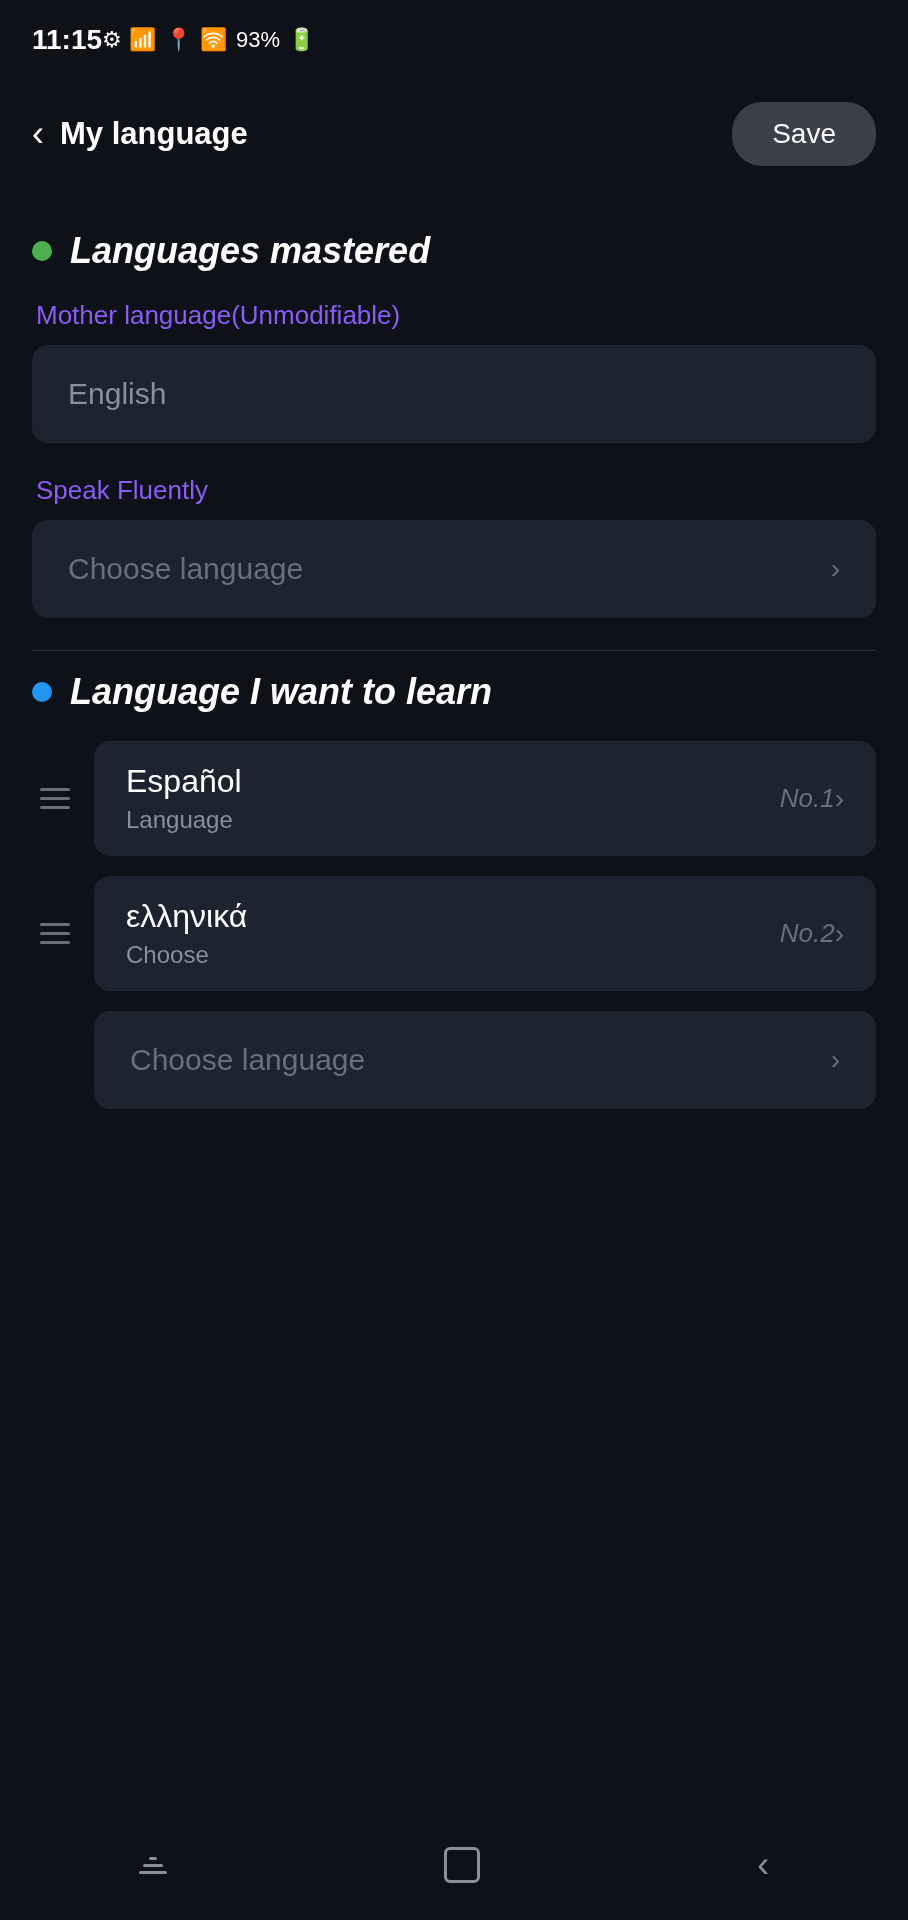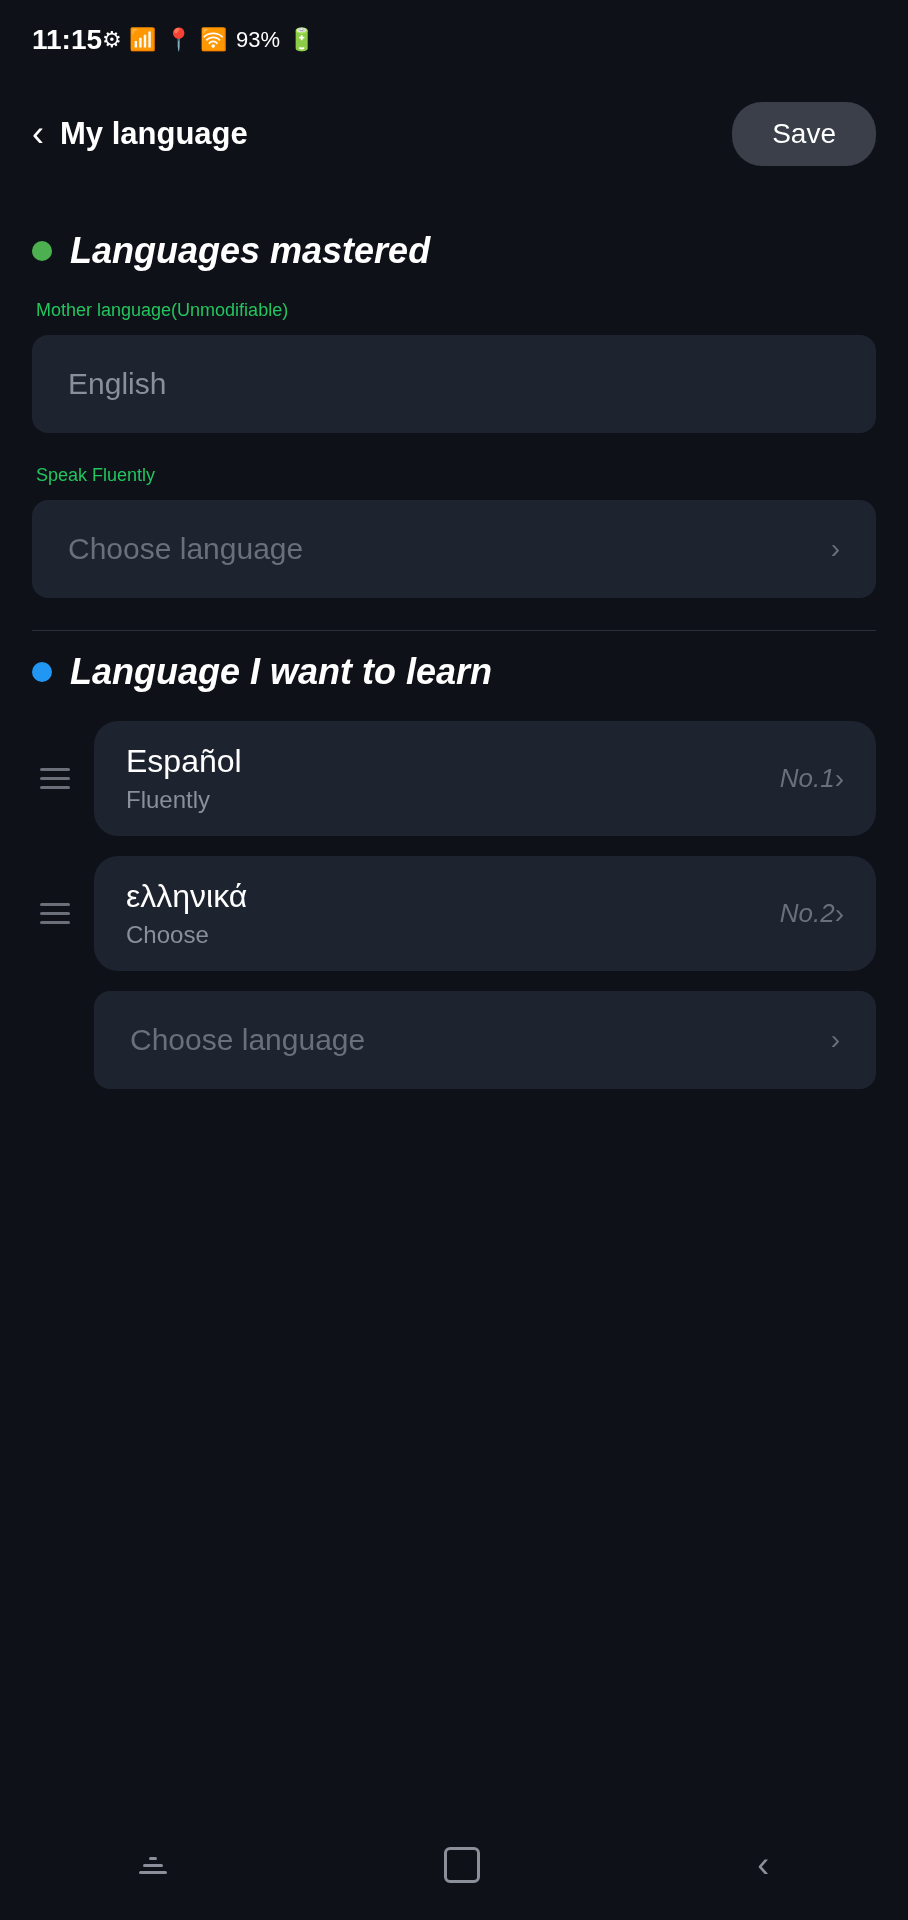--- a/index.html
+++ b/index.html
@@ -121,8 +121,8 @@
 
     
     .field-label {
-      font-size: 18px;
-      color: #22c55e;
+      font-size: 26px;
+      color: #8b5cf6;
       margin-bottom: 14px;
       padding-left: 4px;
     }

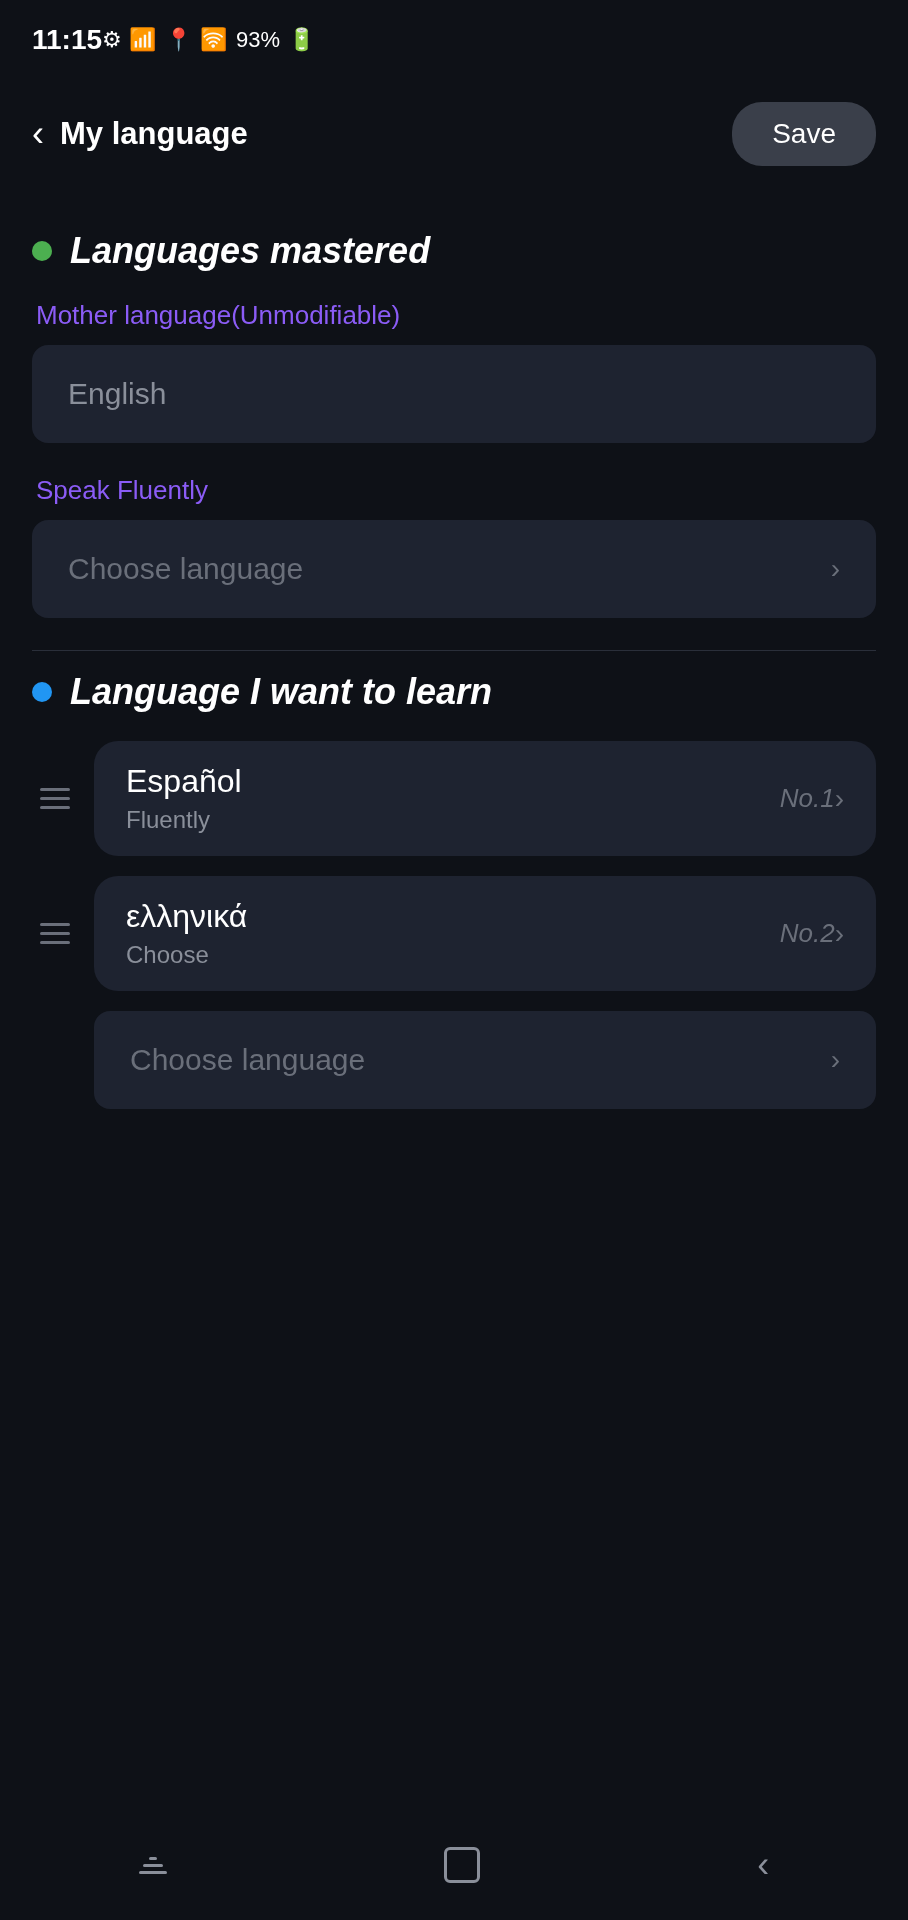--- a/index.html
+++ b/index.html
@@ -190,7 +190,7 @@
     .language-card {
       flex: 1;
       background-color: #1e2330;
-      border-radius: 24px;
+      border-radius: 16px;
       padding: 22px 32px;
       display: flex;
       align-items: center;

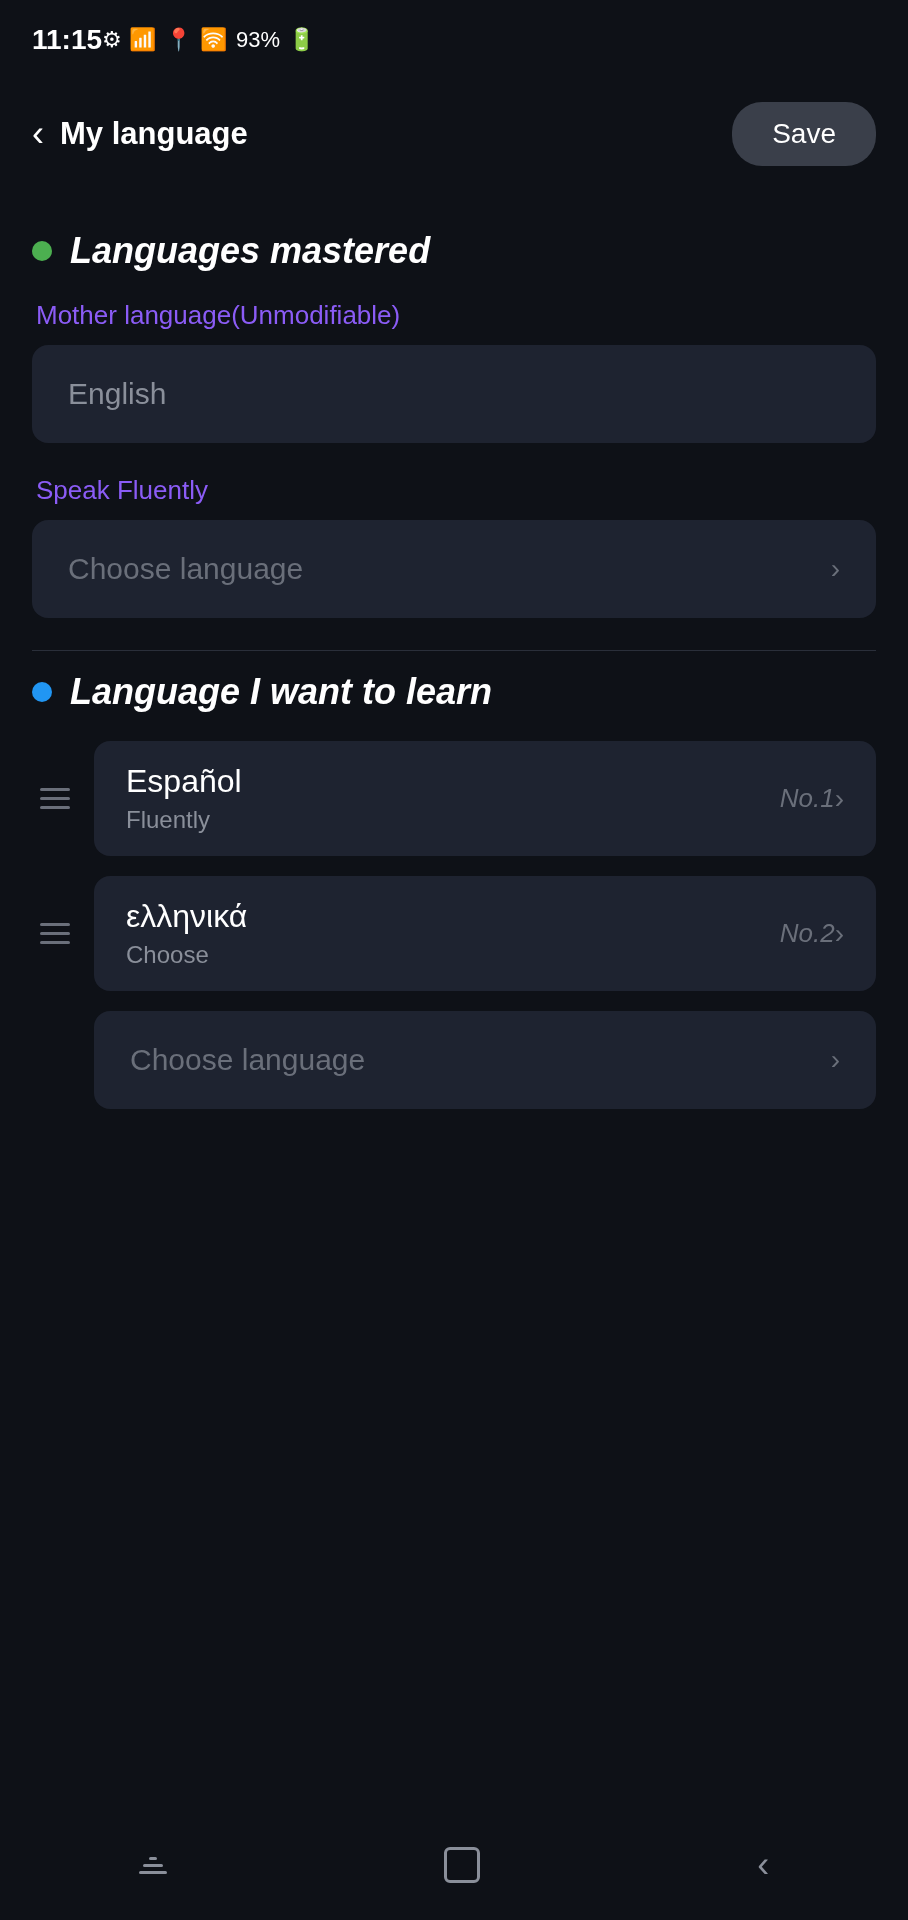--- a/index.html
+++ b/index.html
@@ -343,7 +343,7 @@
       <div class="language-card">
         <div class="language-info">
           <span class="language-name">Español</span>
-          <span class="language-sub">Fluently</span>
+          <span class="language-sub">Language</span>
         </div>
         <div class="language-number">
           <span>No.1</span>

